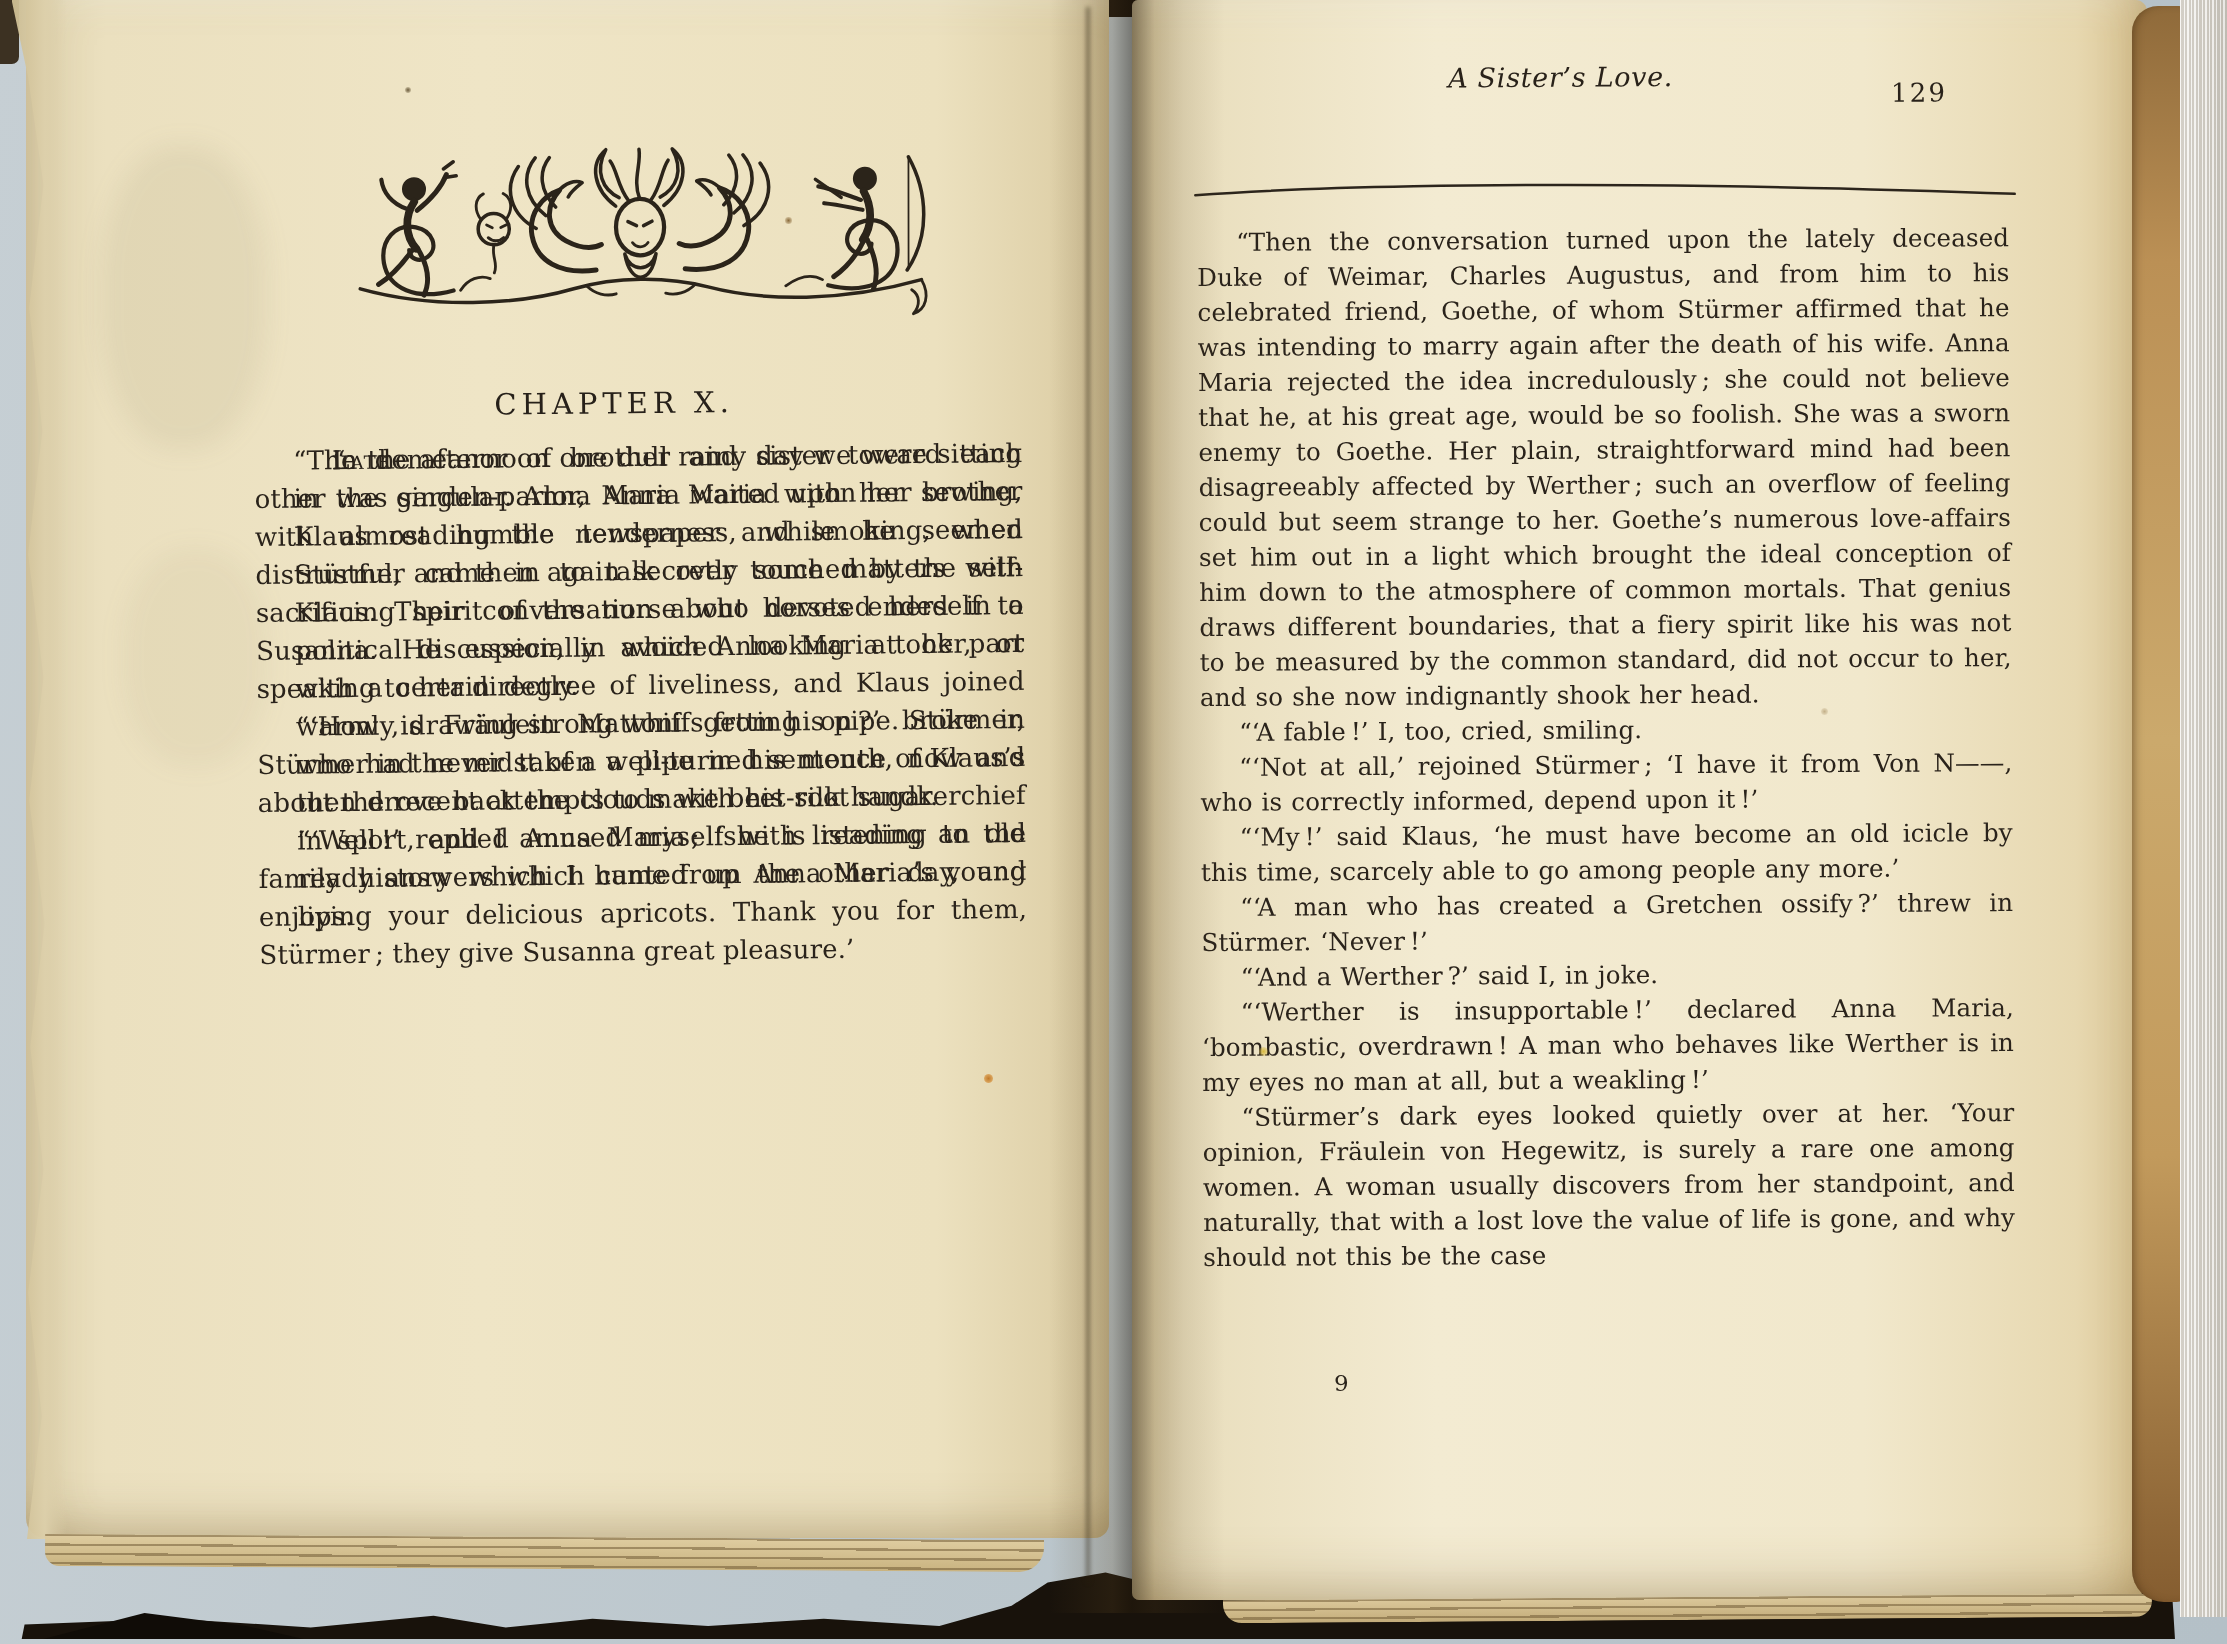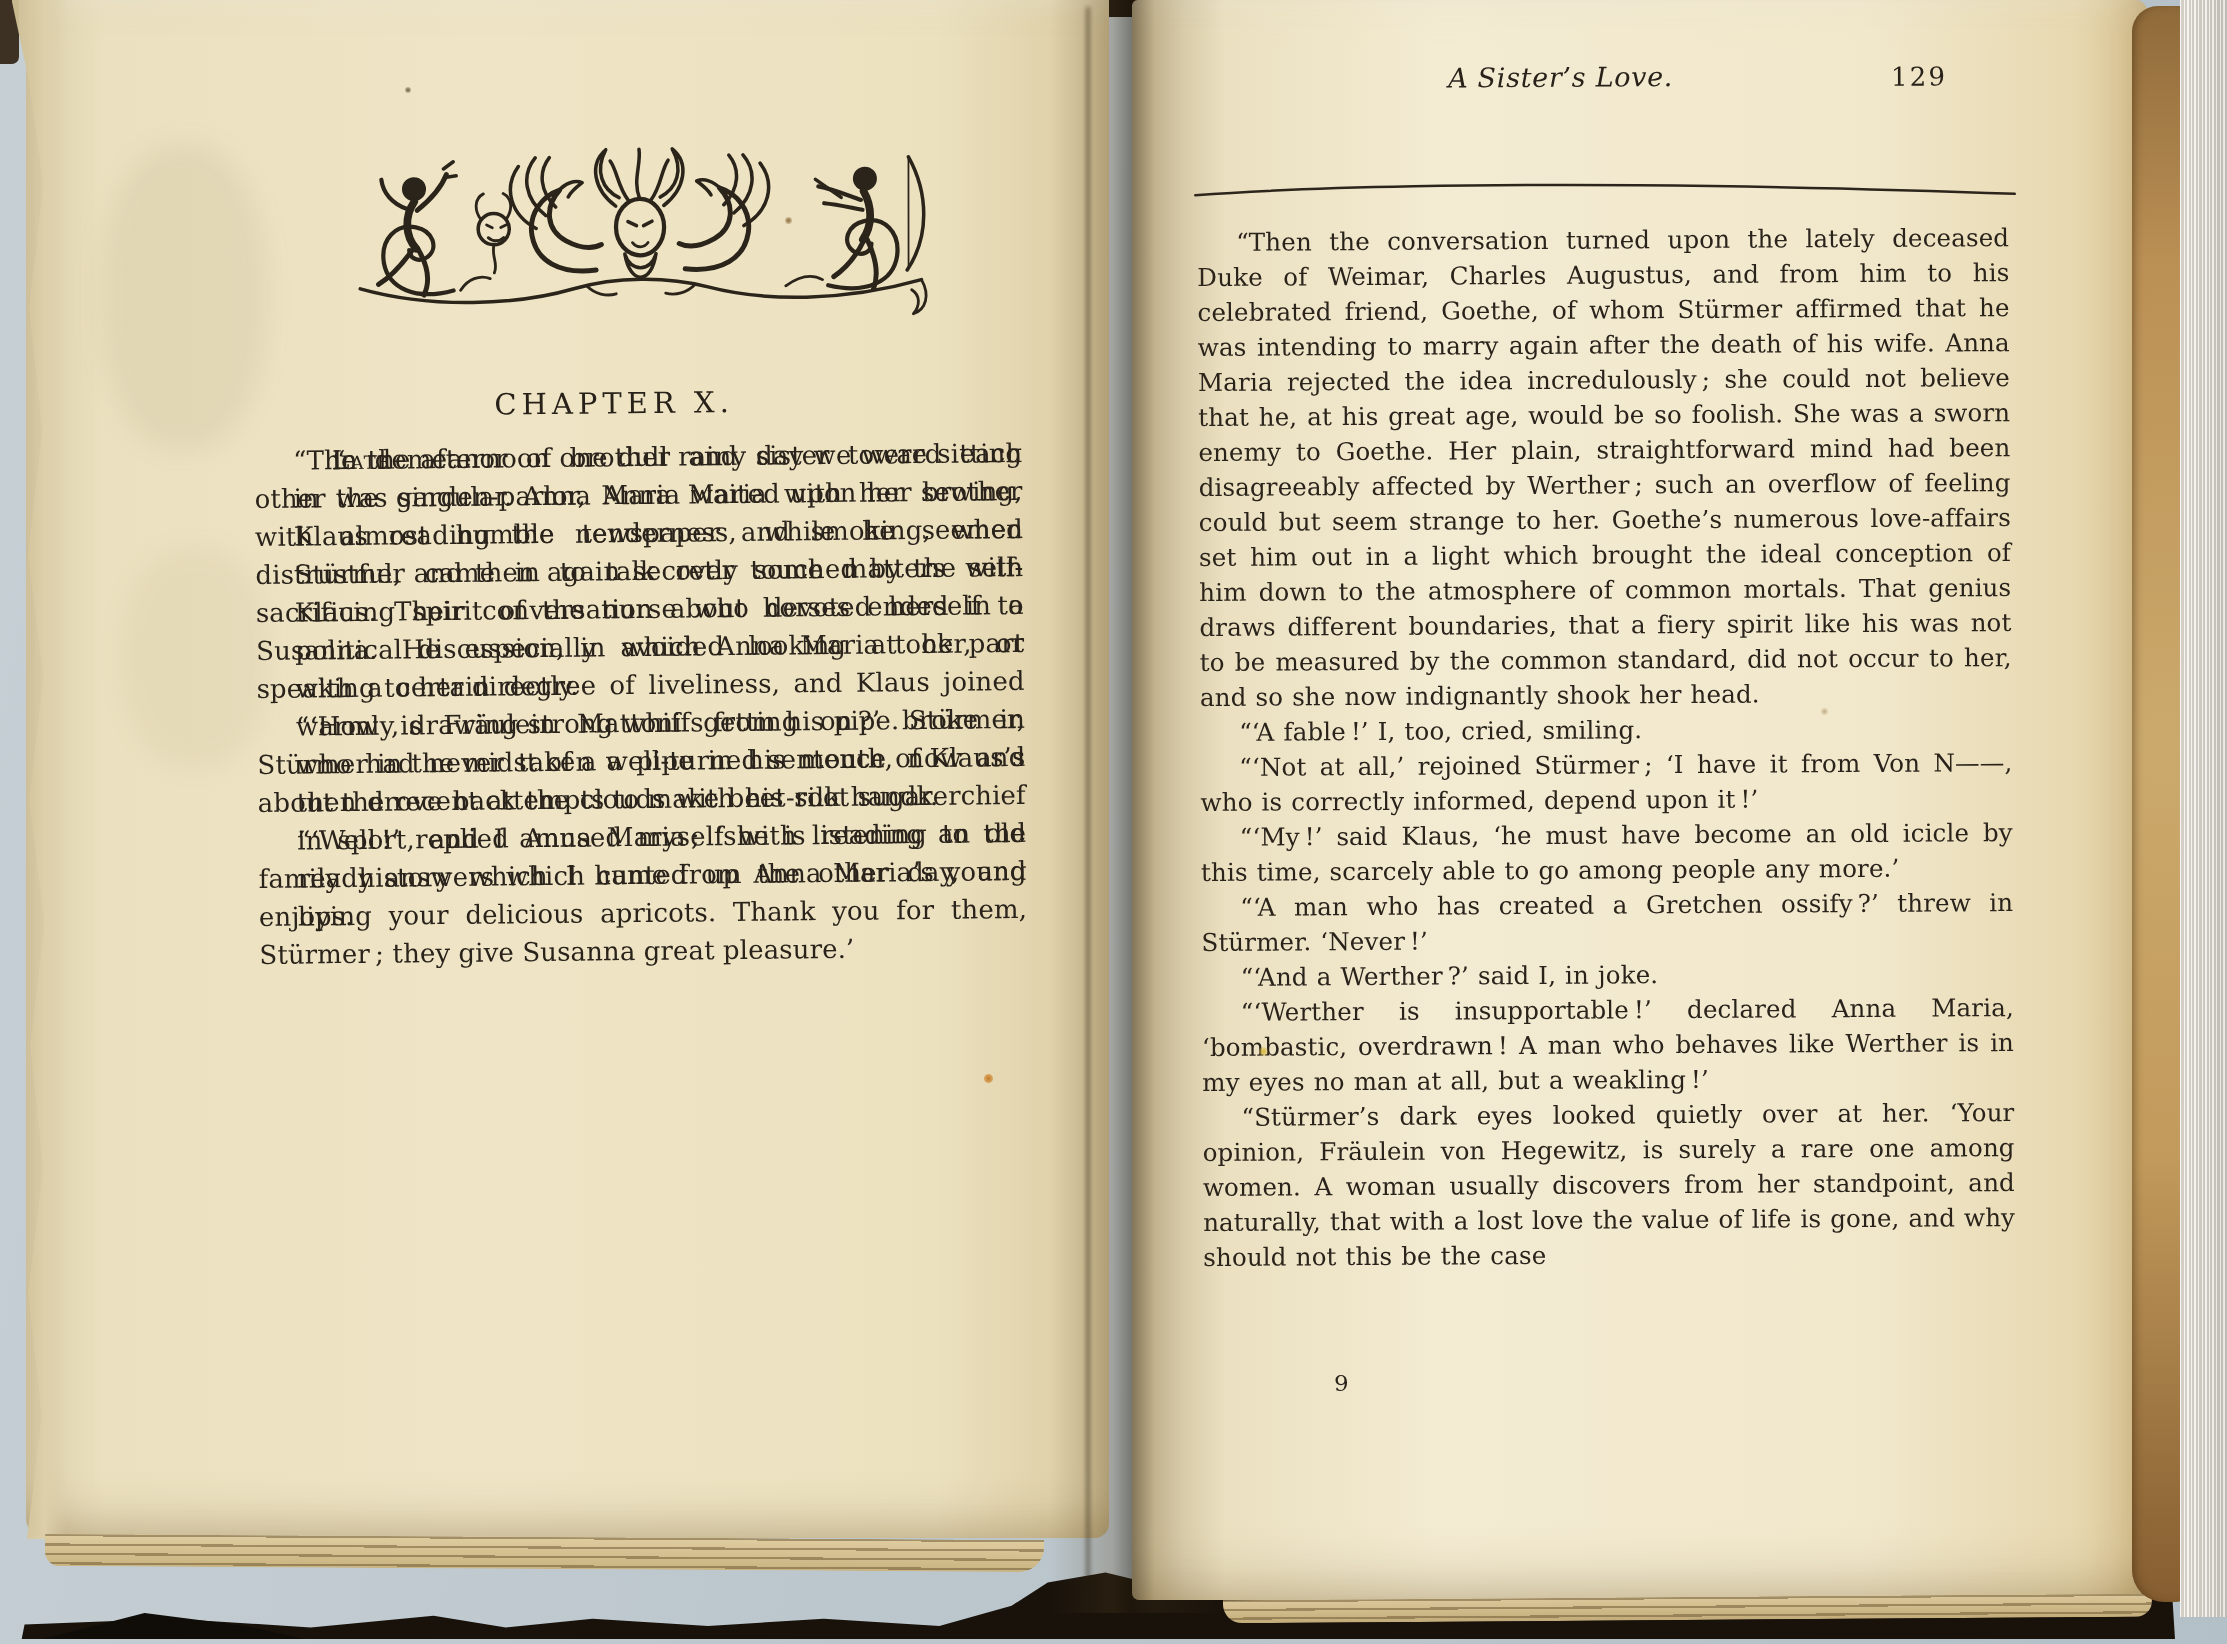--- a/index.html
+++ b/index.html
@@ -76,7 +76,7 @@
   .sc{font-variant:small-caps;letter-spacing:1.1px;}
   .right-header{left:1194px;top:64px;width:817px;height:51px;transform:rotate(-.35deg);transform-origin:left top;}
   .running-title{left:0;top:0;width:100%;text-align:center;font-style:italic;font-size:27px;color:#29221a;transform:translateX(-42px);letter-spacing:0.7px;}
-  .folio{right:64px;top:2px;font-size:26px;color:#29221a;letter-spacing:2.2px;}
+  .folio{right:64px;top:18px;font-size:26px;color:#29221a;letter-spacing:2.2px;}
   .header-rule{left:1191px;top:181px;width:828px;height:20px;}
   .signature-mark{left:1334px;top:1370px;font-size:23px;color:#2a231b;}
   .ornament{left:340px;top:121px;width:600px;height:205px;transform:rotate(-.8deg);}

